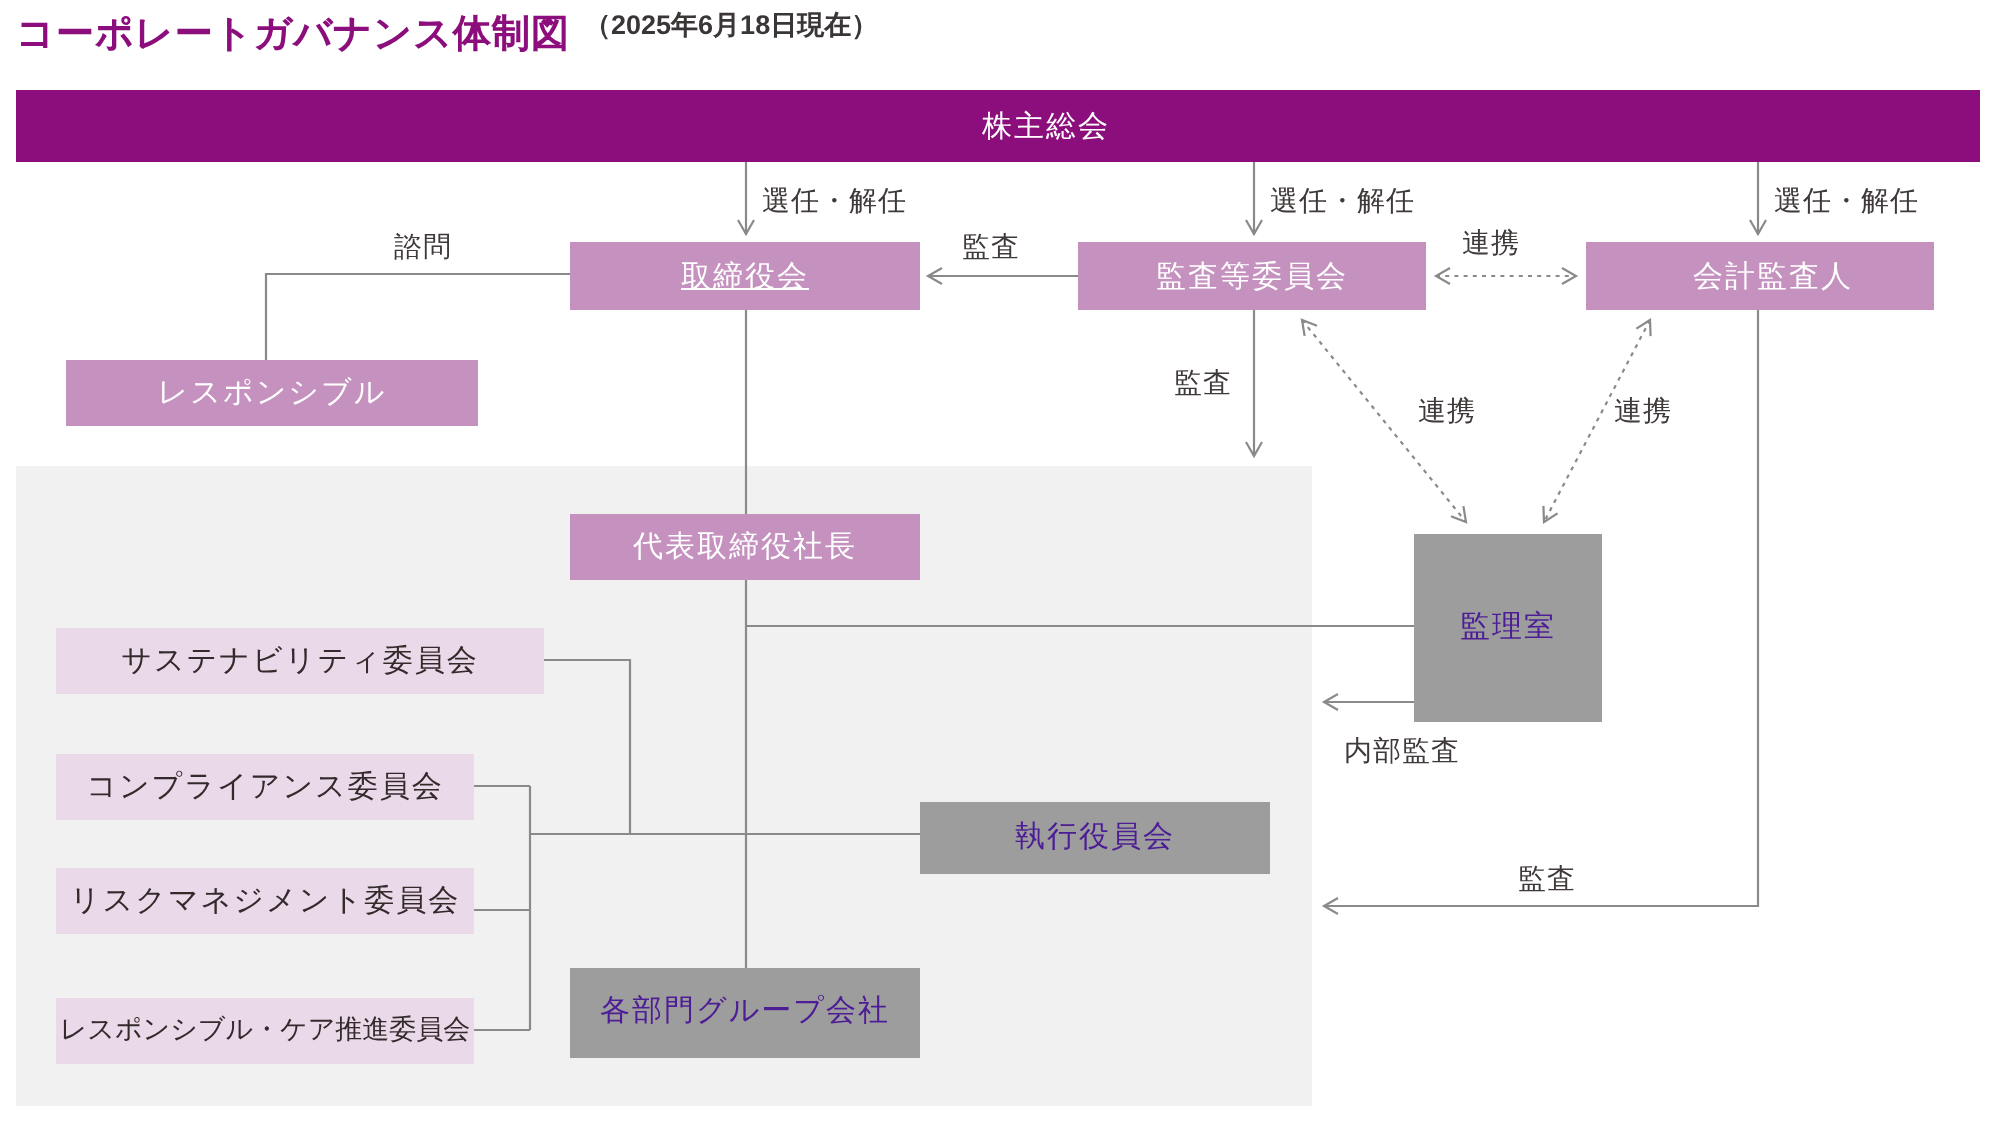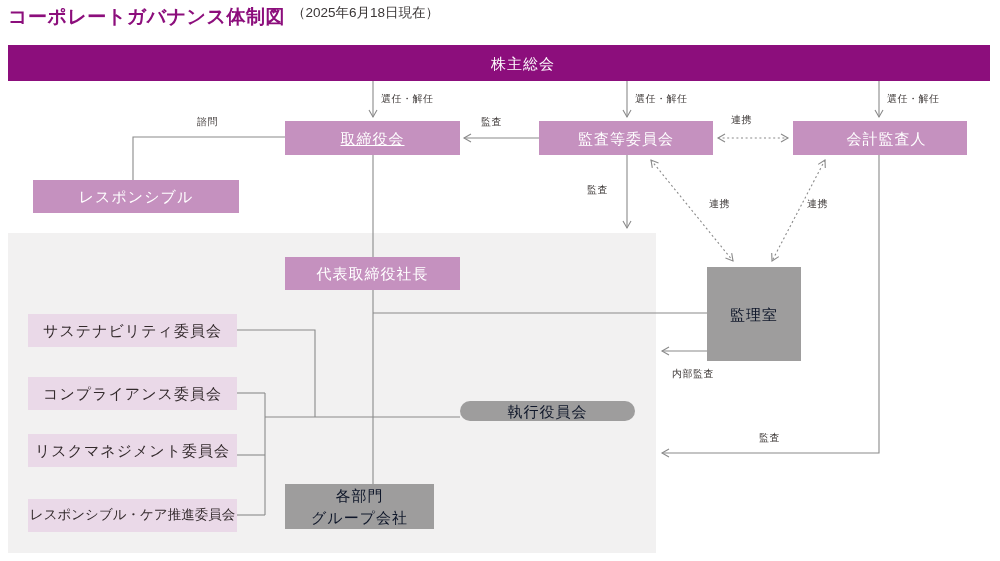--- a/index.html
+++ b/index.html
@@ -21,7 +21,7 @@
   
   .titlebar{position:absolute;left:8px;top:4px;display:flex;align-items:flex-start;white-space:nowrap;}
   .title{font-size:19px;font-weight:bold;color:var(--accent);letter-spacing:.5px;}
-  .subtitle{font-size:13.5px;color:#3a3636;margin-left:7px;}
+  .subtitle{font-size:13.5px;color:#3a3636;margin-left:7px;font-weight:bold;}
   
   .panel{position:absolute;left:8px;top:233px;width:648px;height:320px;background:var(--panel);}
   

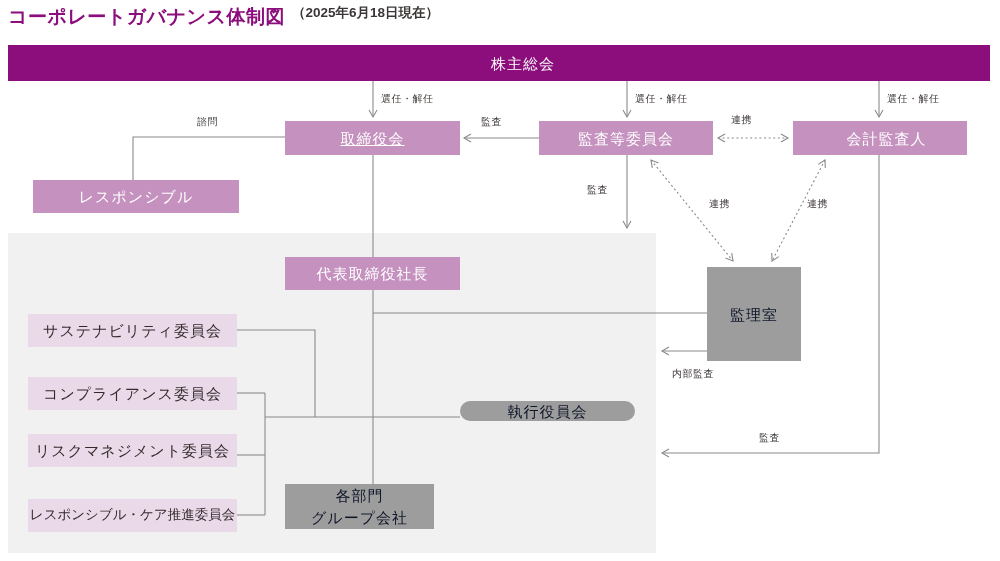--- a/index.html
+++ b/index.html
@@ -49,7 +49,7 @@
   #n-exec{left:460px;top:401px;width:175px;height:20px;border-radius:13px;}
   #n-dept{left:285px;top:484px;width:149px;height:45px;flex-direction:column;line-height:1.45;}
   
-  .elabel{position:absolute;font-size:10px;color:var(--ink);white-space:nowrap;letter-spacing:.5px;}
+  .elabel{position:absolute;font-size:14px;color:var(--ink);white-space:nowrap;letter-spacing:.5px;}
   #el-appoint1{left:381px;top:92px;}
   #el-appoint2{left:635px;top:92px;}
   #el-appoint3{left:887px;top:92px;}

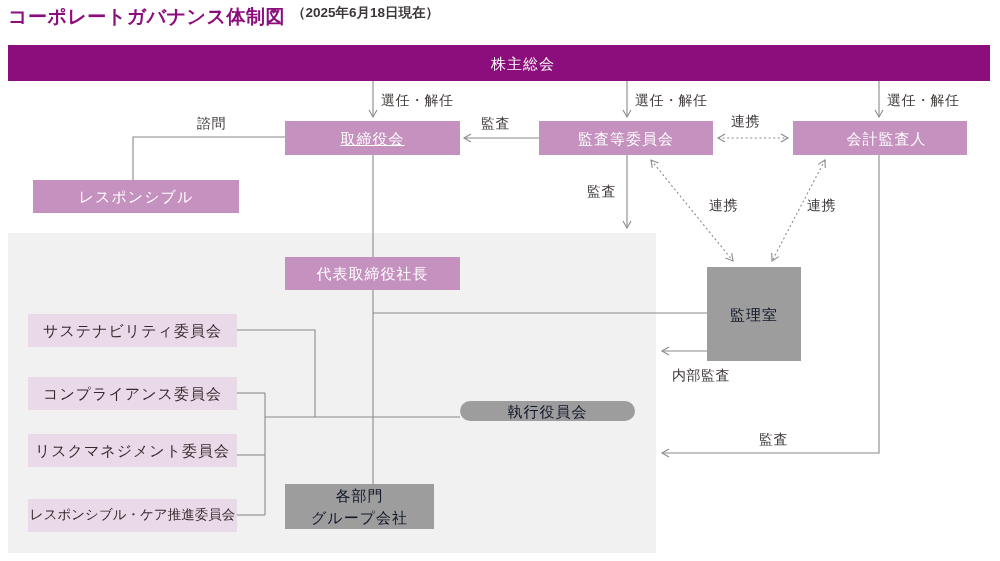--- a/index.html
+++ b/index.html
@@ -34,7 +34,7 @@
   .bar{background:var(--accent);color:#fff;}
   .mauve{background:var(--mauve);color:#fff;}
   .lav{background:var(--lav);color:var(--darktext);}
-  .graybox{background:var(--graybox);color:#0f172a;}
+  .graybox{background:var(--graybox);color:#4c1d95;font-family:Liberation Mono, monospace;}
   #n-shareholders{left:8px;top:45px;width:982px;height:36px;font-size:15px;padding-left:48px;}
   #n-board{left:285px;top:121px;width:175px;height:34px;text-decoration:underline;}
   #n-auditc{left:539px;top:121px;width:174px;height:34px;}

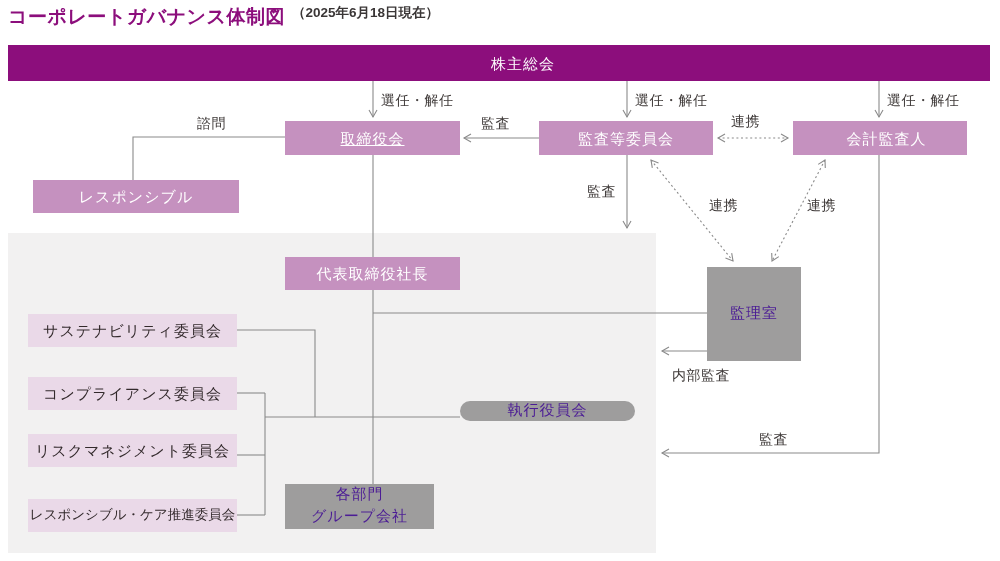--- a/index.html
+++ b/index.html
@@ -41,7 +41,7 @@
   #n-acct{left:793px;top:121px;width:174px;height:34px;padding-left:13px;}
   #n-gov{left:33px;top:180px;width:206px;height:33px;}
   #n-pres{left:285px;top:257px;width:175px;height:33px;}
-  #n-sus{left:28px;top:314px;width:209px;height:33px;}
+  #n-sus{left:28px;top:314px;width:244px;height:33px;}
   #n-comp{left:28px;top:377px;width:209px;height:33px;}
   #n-risk{left:28px;top:434px;width:209px;height:33px;}
   #n-rc{left:28px;top:499px;width:209px;height:33px;font-size:13.5px;letter-spacing:0;}

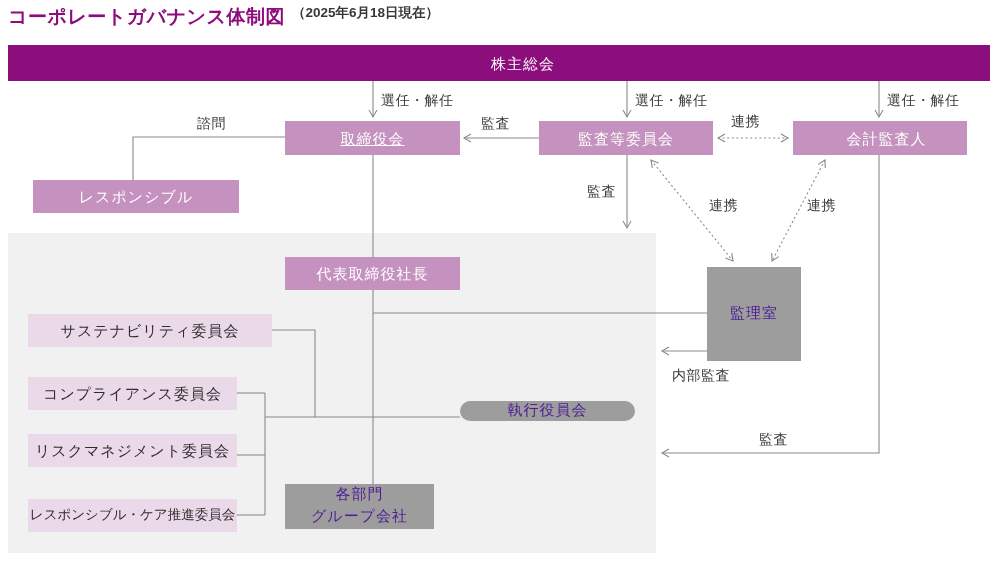--- a/index.html
+++ b/index.html
@@ -46,7 +46,7 @@
   #n-risk{left:28px;top:434px;width:209px;height:33px;}
   #n-rc{left:28px;top:499px;width:209px;height:33px;font-size:13.5px;letter-spacing:0;}
   #n-kanri{left:707px;top:267px;width:94px;height:94px;}
-  #n-exec{left:460px;top:401px;width:175px;height:20px;border-radius:13px;}
+  #n-exec{left:460px;top:401px;width:175px;height:36px;}
   #n-dept{left:285px;top:484px;width:149px;height:45px;flex-direction:column;line-height:1.45;}
   
   .elabel{position:absolute;font-size:14px;color:var(--ink);white-space:nowrap;letter-spacing:.5px;}

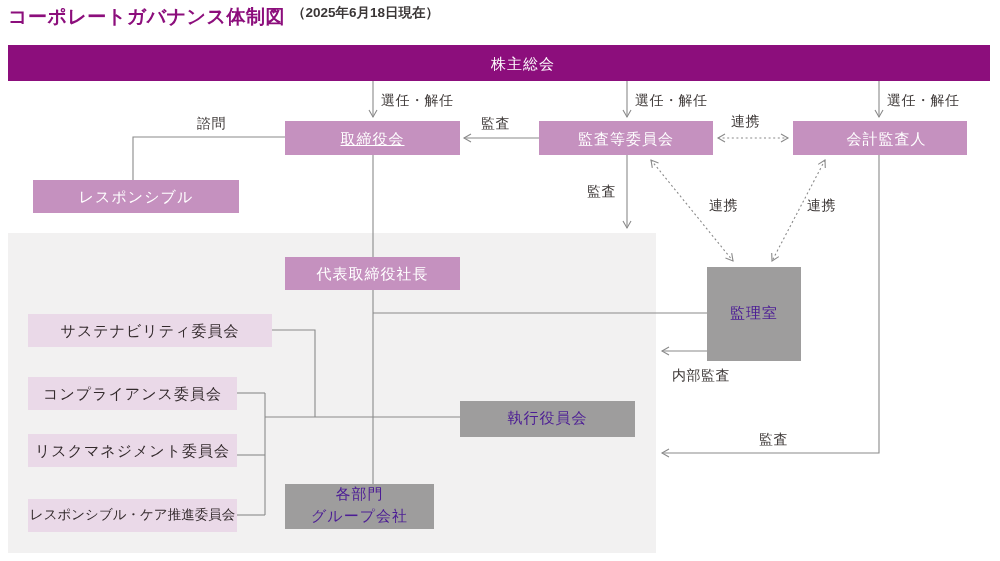--- a/index.html
+++ b/index.html
@@ -47,7 +47,7 @@
   #n-rc{left:28px;top:499px;width:209px;height:33px;font-size:13.5px;letter-spacing:0;}
   #n-kanri{left:707px;top:267px;width:94px;height:94px;}
   #n-exec{left:460px;top:401px;width:175px;height:36px;}
-  #n-dept{left:285px;top:484px;width:149px;height:45px;flex-direction:column;line-height:1.45;}
+  #n-dept{left:285px;top:484px;width:175px;height:45px;line-height:1.45;}
   
   .elabel{position:absolute;font-size:14px;color:var(--ink);white-space:nowrap;letter-spacing:.5px;}
   #el-appoint1{left:381px;top:92px;}

